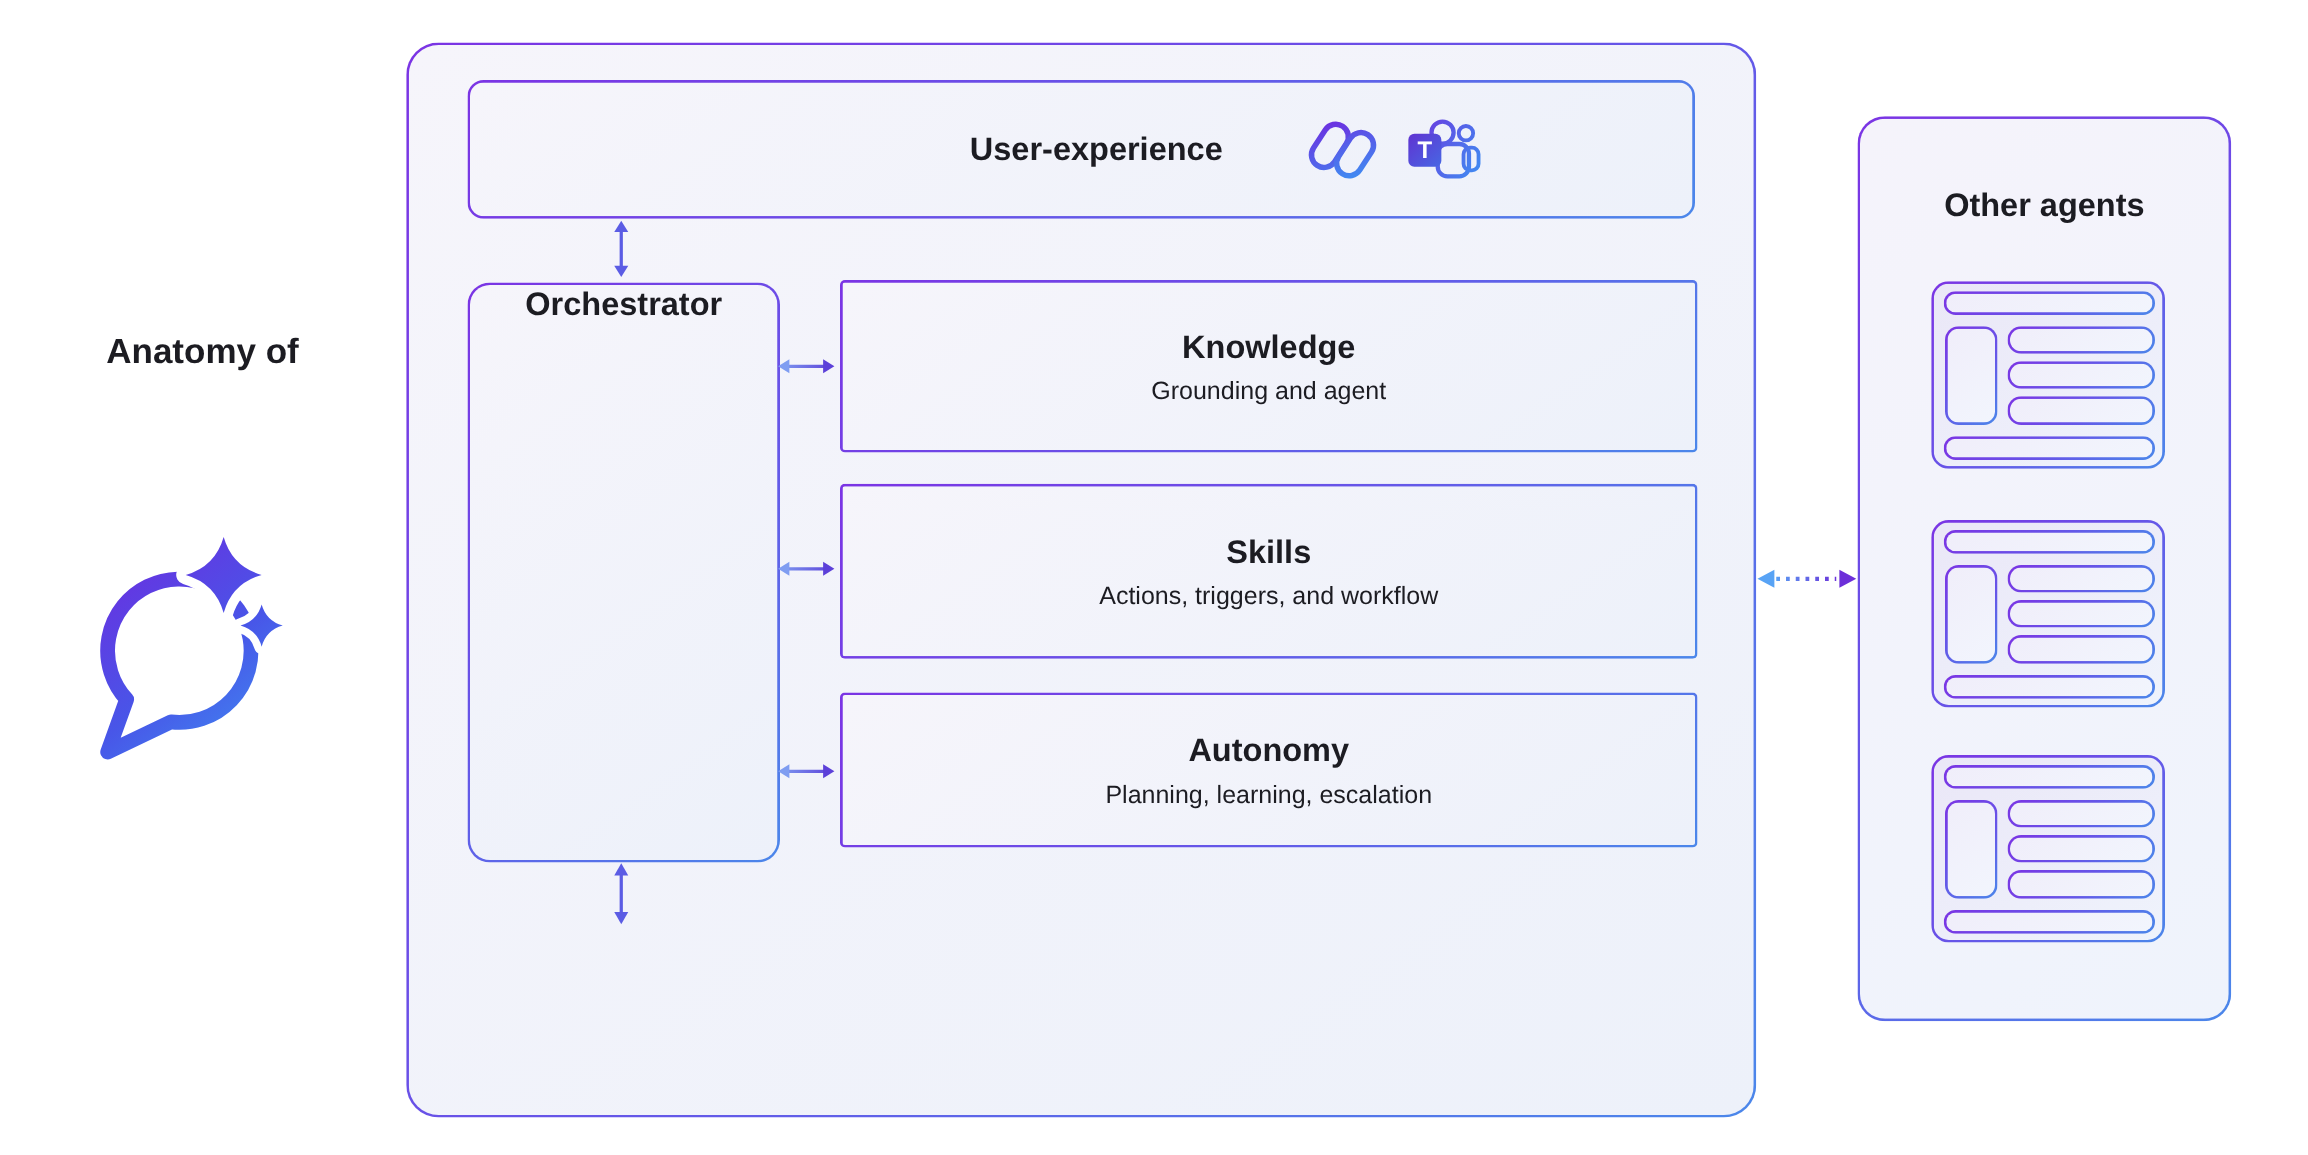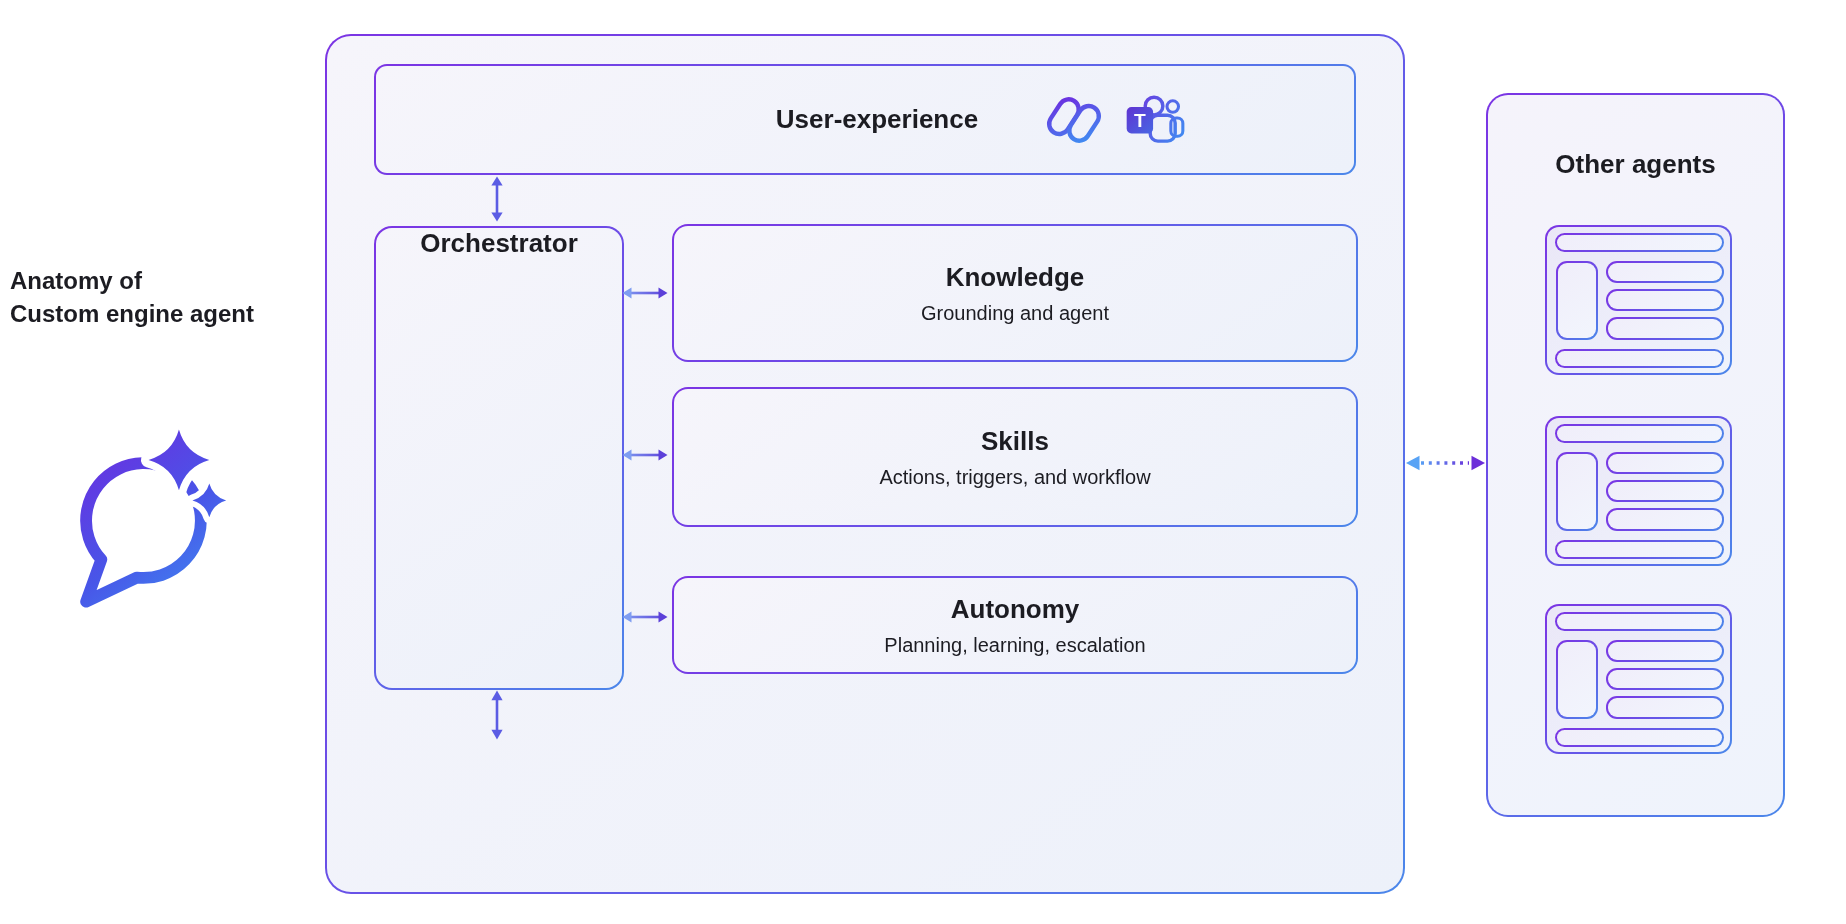--- a/index.html
+++ b/index.html
@@ -32,7 +32,7 @@
   .ux-title{position:absolute;left:0;top:0;width:100%;height:100%;display:flex;align-items:center;justify-content:center;transform:translateX(12px);}
   .ux-icons{position:absolute;left:673px;top:0;height:100%;display:flex;align-items:center;gap:27px;}
 
-  .diagram-label{left:10px;top:264px;width:304px;font-size:24px;font-weight:700;line-height:33px;}
+  .diagram-label{left:10px;top:264px;width:304px;text-align:center;font-size:28px;font-weight:700;line-height:33px;}
 
   .oa-panel{left:1486px;top:93px;width:299px;height:724px;border-radius:22px;border-width:2.5px;--f1:#f5f3fb;--f2:#eff3fc;}
   .oa-title{position:absolute;left:0;top:54px;width:100%;text-align:center;font-size:26px;font-weight:700;}

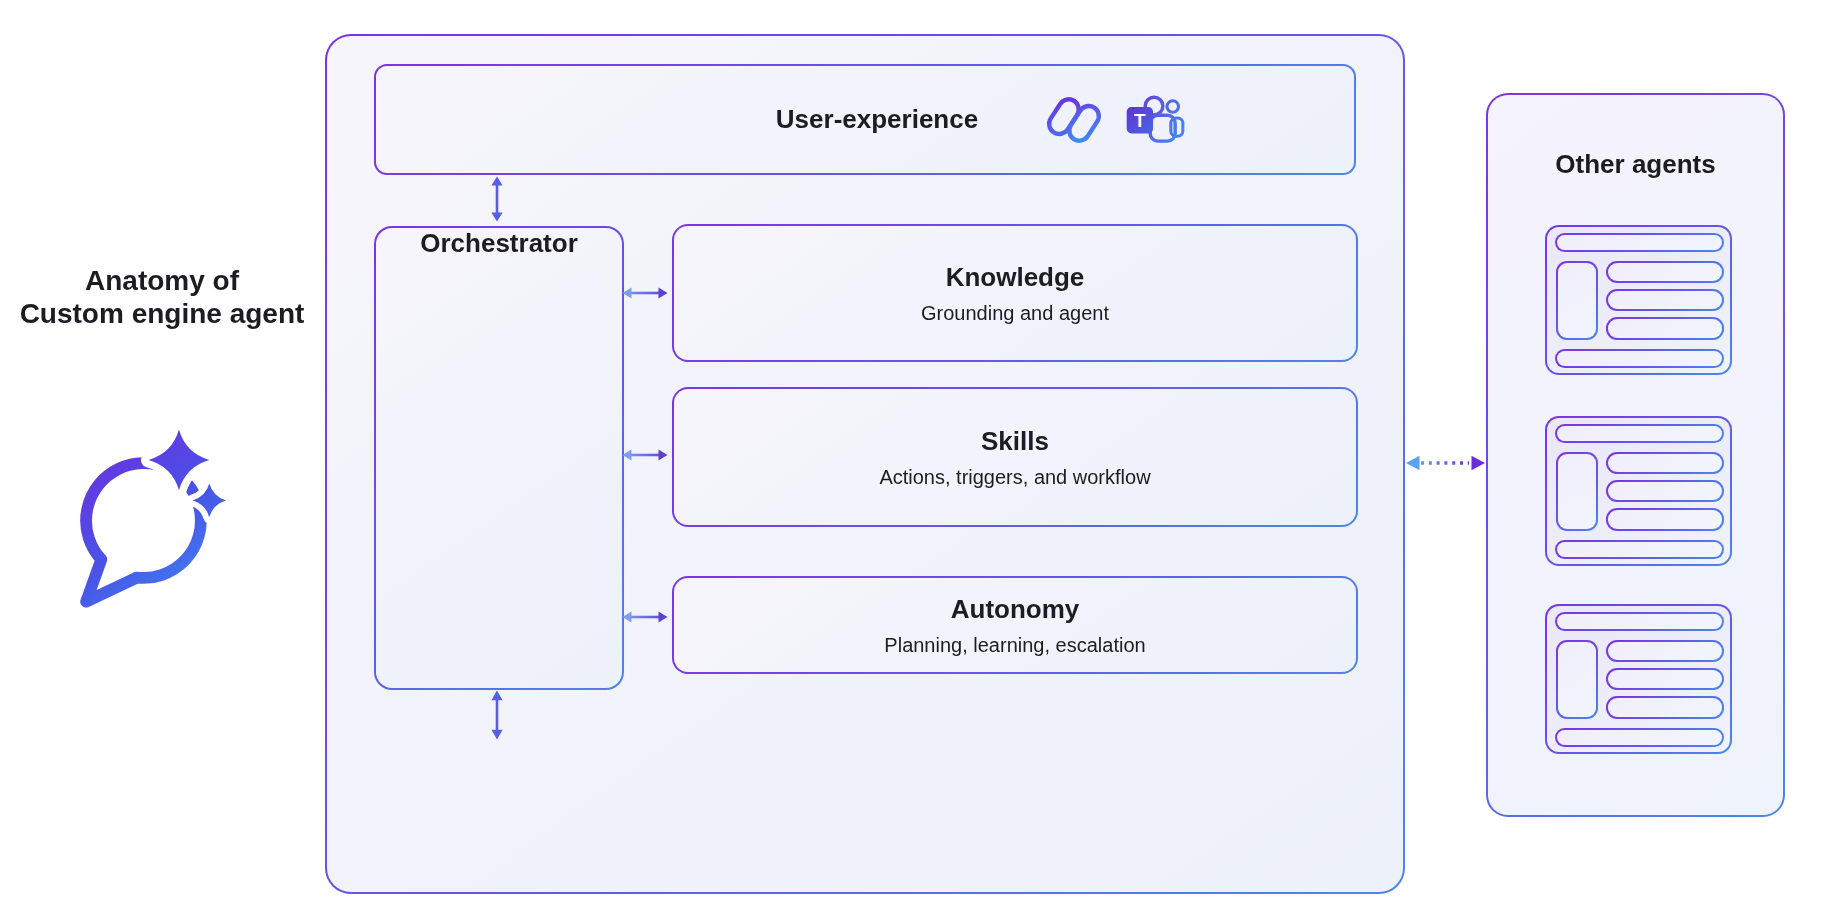--- a/index.html
+++ b/index.html
@@ -21,7 +21,7 @@
   .main-container{left:325px;top:34px;width:1080px;height:860px;border-radius:26px;border-width:2.5px;--f1:#f6f5fb;--f2:#edf1fa;}
   .ux-box{left:47px;top:28px;width:982px;height:111px;border-radius:13px;}
   .orch-box{left:47px;top:190px;width:250px;height:464px;border-radius:18px;display:flex;align-items:flex-start;justify-content:center;}
-  .cap-box{left:345px;width:686px;border-radius:16px;display:flex;flex-direction:column;align-items:center;justify-content:center;gap:9px;}
+  .cap-box{left:345px;width:686px;border-radius:4px;display:flex;flex-direction:column;align-items:center;justify-content:center;gap:9px;}
   .cap-knowledge{top:188px;height:138px;}
   .cap-skills{top:351px;height:140px;justify-content:center;}
   .cap-autonomy{top:540px;height:98px;}

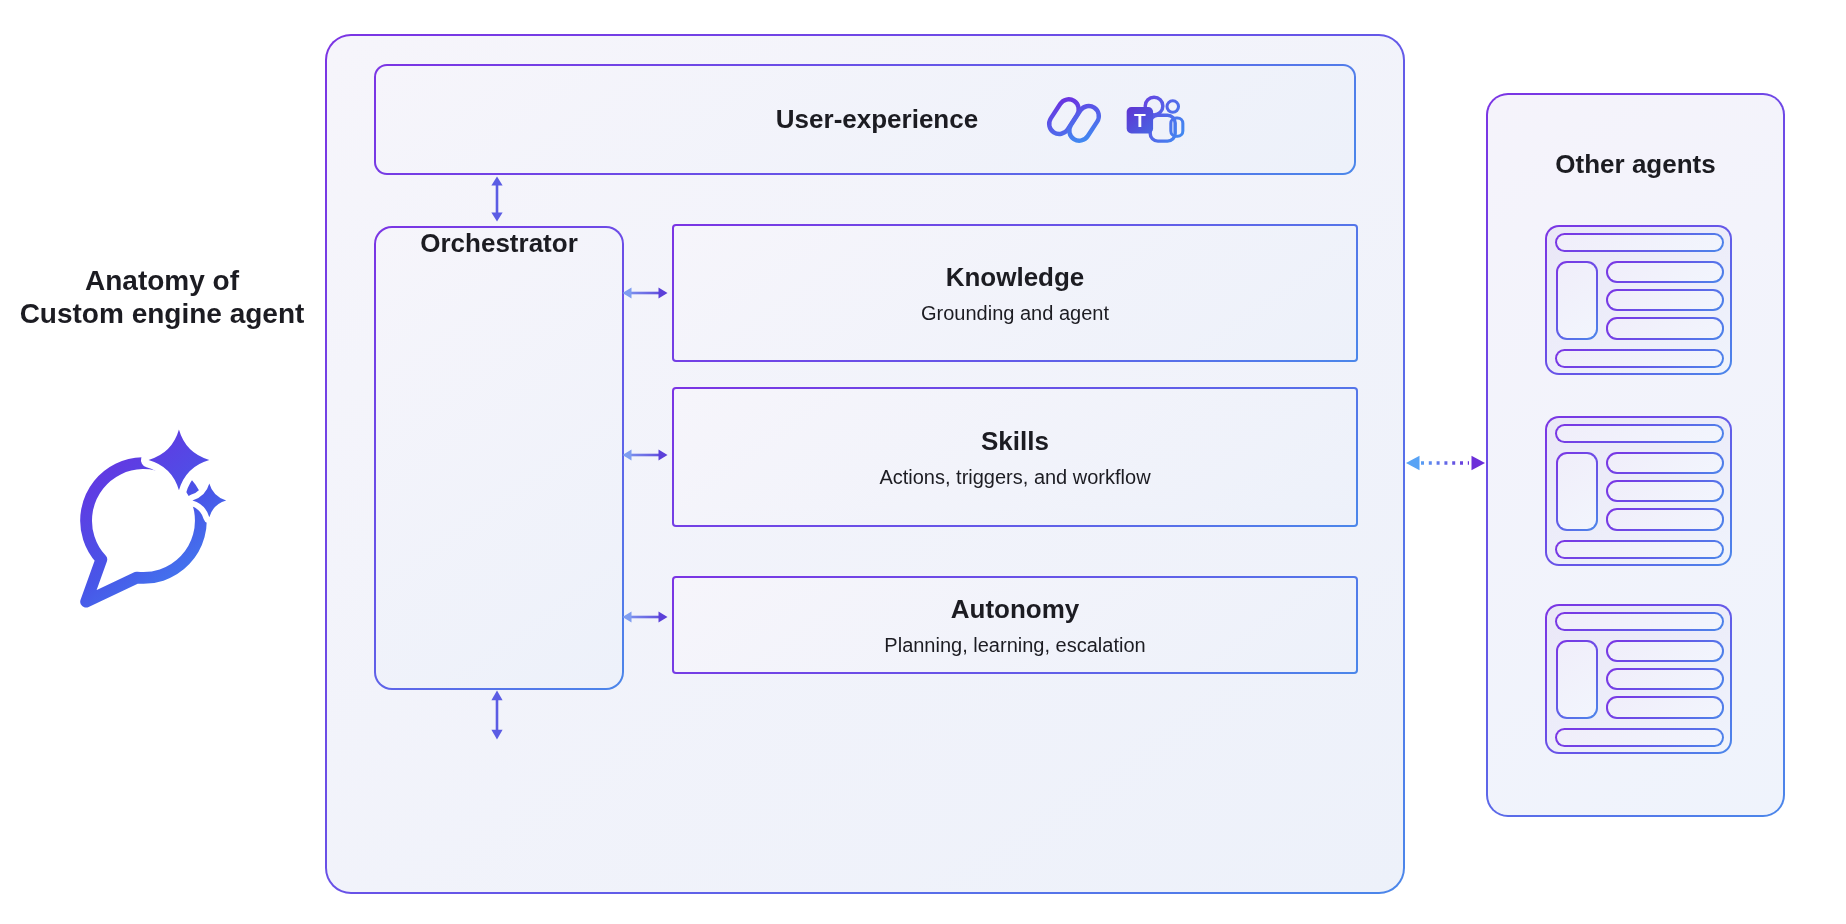--- a/index.html
+++ b/index.html
@@ -55,7 +55,6 @@
 
   <div class="abs diagram-label">
     <div>Anatomy of</div>
-    <div>Custom engine agent</div>
   </div>
 
   <svg class="abs" style="left:76px;top:421px;" width="162" height="196" viewBox="0 0 96 110">

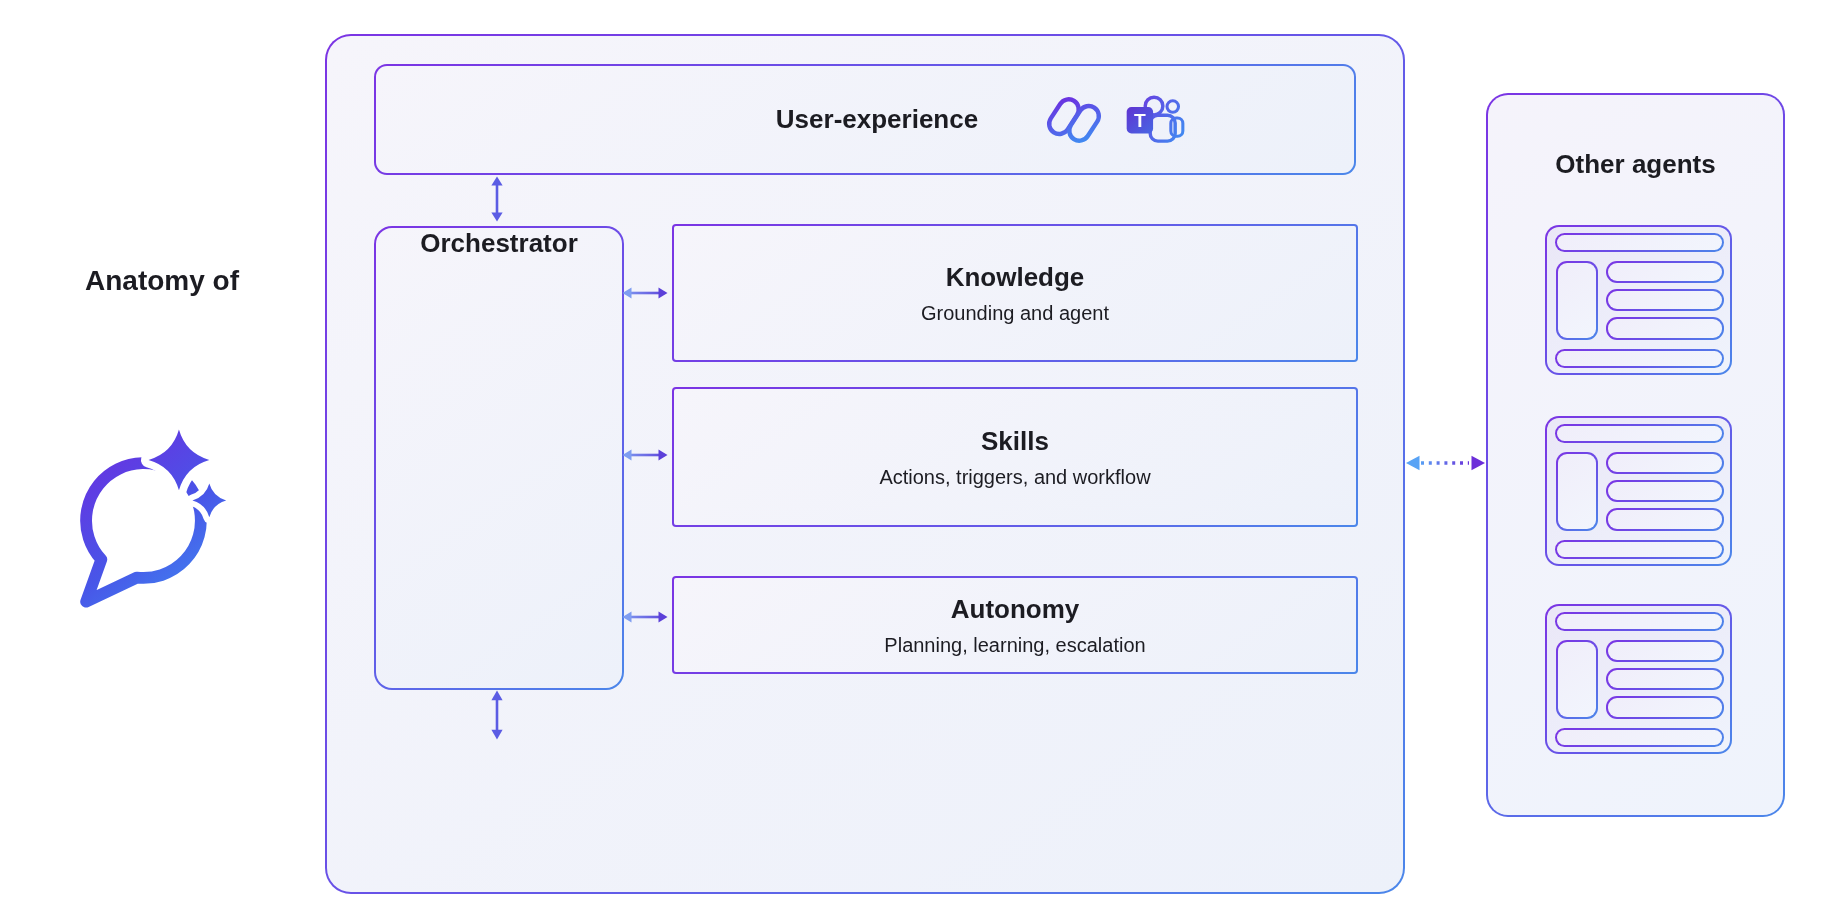--- a/index.html
+++ b/index.html
@@ -24,7 +24,7 @@
   .cap-box{left:345px;width:686px;border-radius:4px;display:flex;flex-direction:column;align-items:center;justify-content:center;gap:9px;}
   .cap-knowledge{top:188px;height:138px;}
   .cap-skills{top:351px;height:140px;justify-content:center;}
-  .cap-autonomy{top:540px;height:98px;}
+  .cap-autonomy{top:518px;height:124px;}
   .foundation-box{left:49px;top:708px;width:978px;height:110px;border-radius:18px;display:flex;align-items:center;justify-content:center;}
 
   .box-title{font-size:26px;font-weight:700;}

